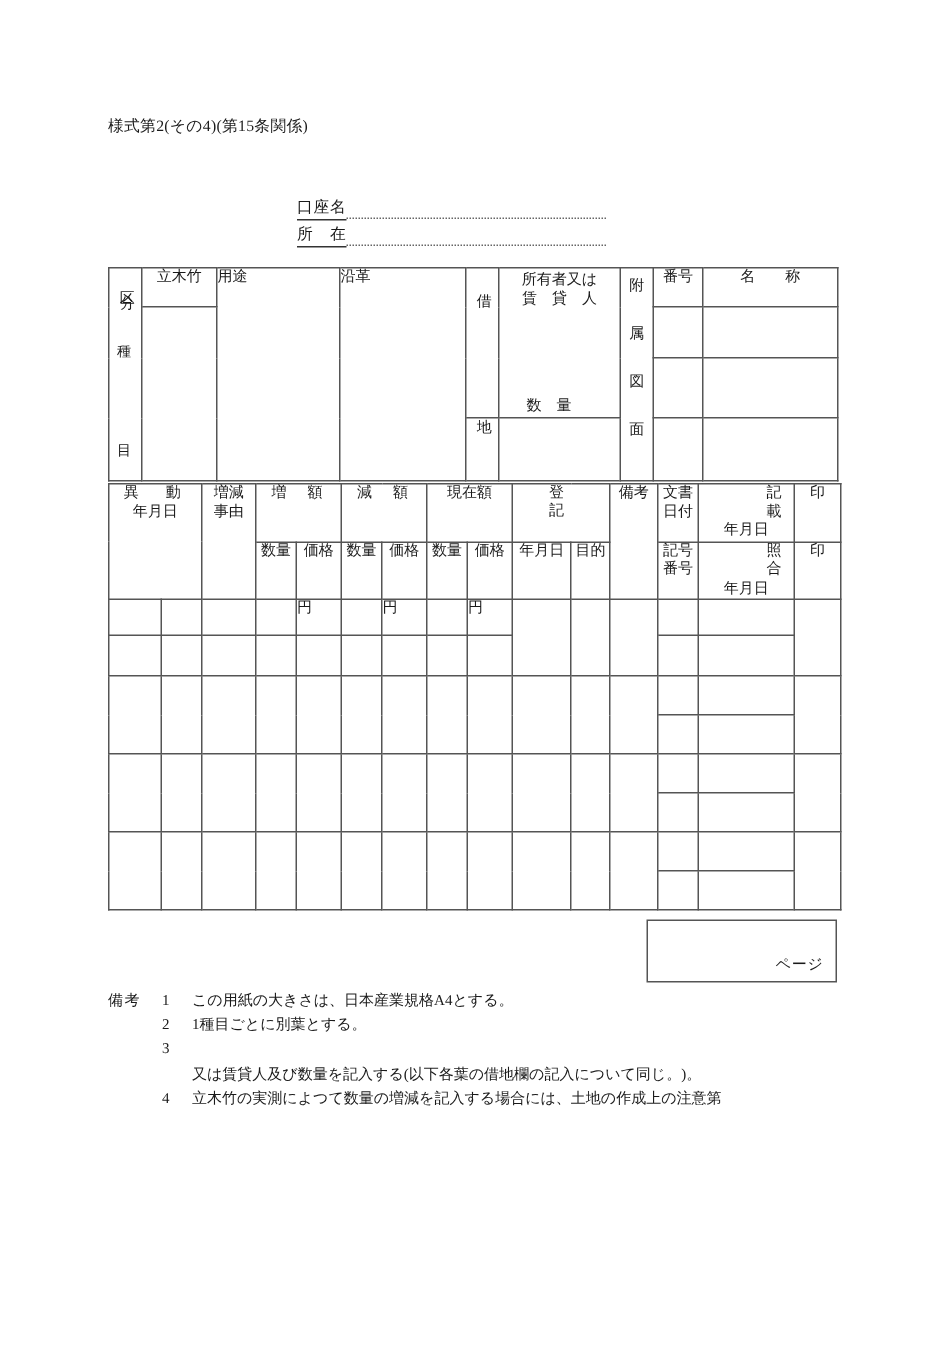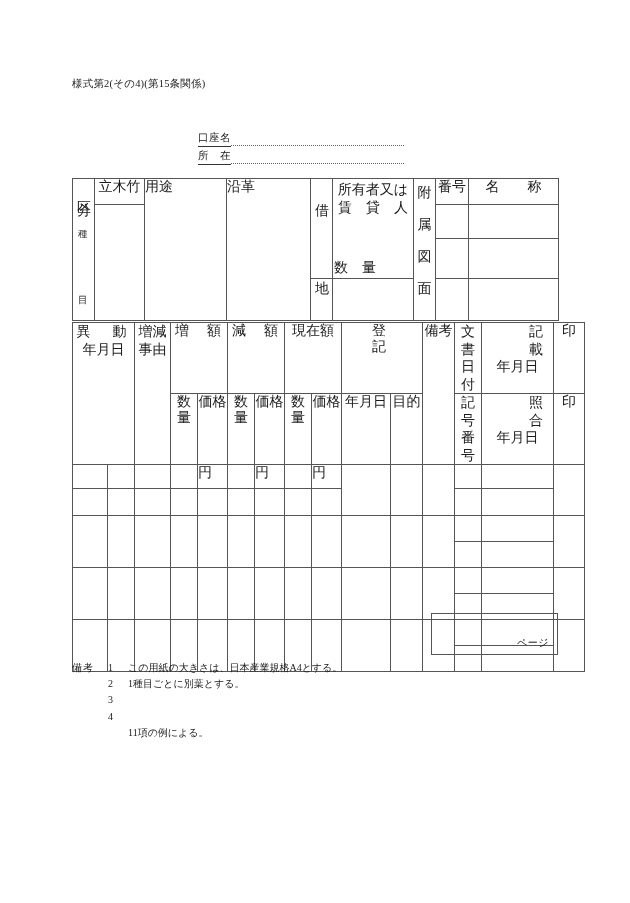--- a/index.html
+++ b/index.html
@@ -84,7 +84,7 @@
     position: absolute;
     border-collapse: collapse;
     table-layout: fixed;
-    font-size: 14px;
+    font-size: 10px;
   }
   .tbl td {
     border: 1px solid #555;

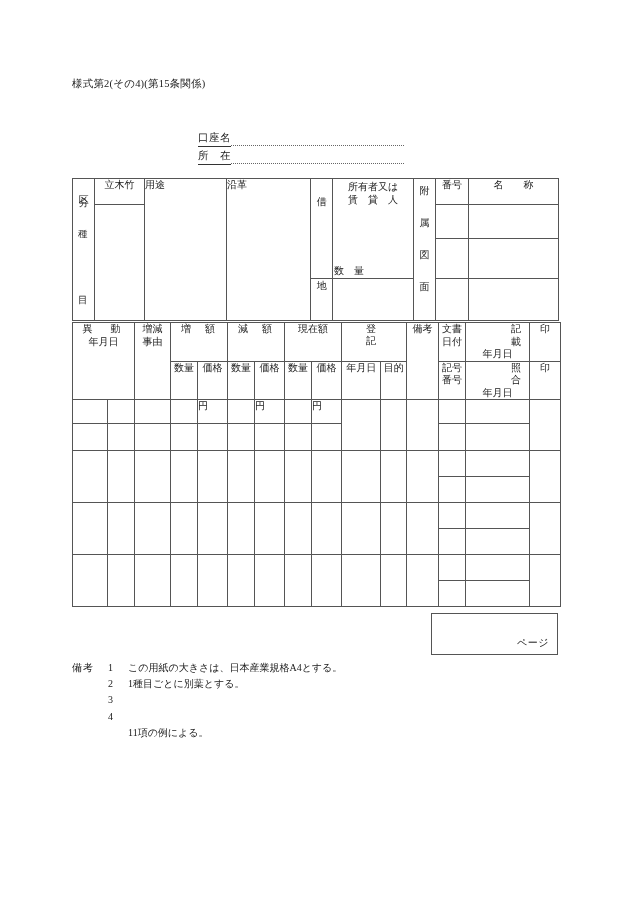--- a/index.html
+++ b/index.html
@@ -230,7 +230,7 @@
         </td>
         <td class="pad">
           <div style="position:relative;height:100%">
-            <div style="position:absolute;left:1px;bottom:3px">数　量</div>
+            <div style="position:absolute;left:18px;bottom:3px">数　量</div>
           </div>
         </td>
         <td></td>

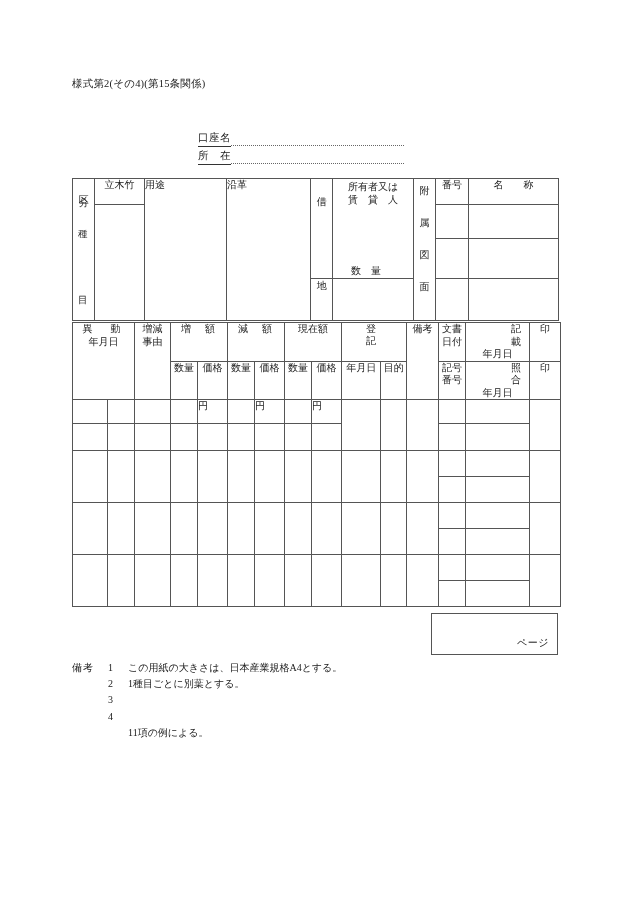--- a/index.html
+++ b/index.html
@@ -438,6 +438,7 @@
       <div class="note-label"></div>
       <div class="note-num">3</div>
     </div>
+    <div class="note-cont">又は賃貸人及び数量を記入する(以下各葉の借地欄の記入について同じ。)。</div>
     <div class="note-row">
       <div class="note-label"></div>
       <div class="note-num">4</div>

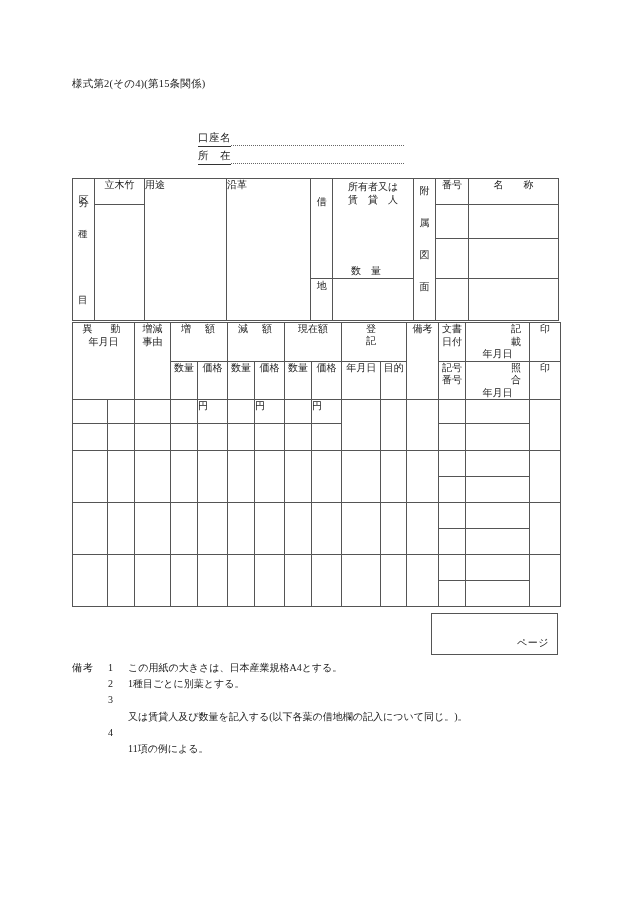--- a/index.html
+++ b/index.html
@@ -442,6 +442,7 @@
     <div class="note-row">
       <div class="note-label"></div>
       <div class="note-num">4</div>
+      <div class="note-body">立木竹の実測によつて数量の増減を記入する場合には、土地の作成上の注意第</div>
     </div>
     <div class="note-cont">11項の例による。</div>
   </div>

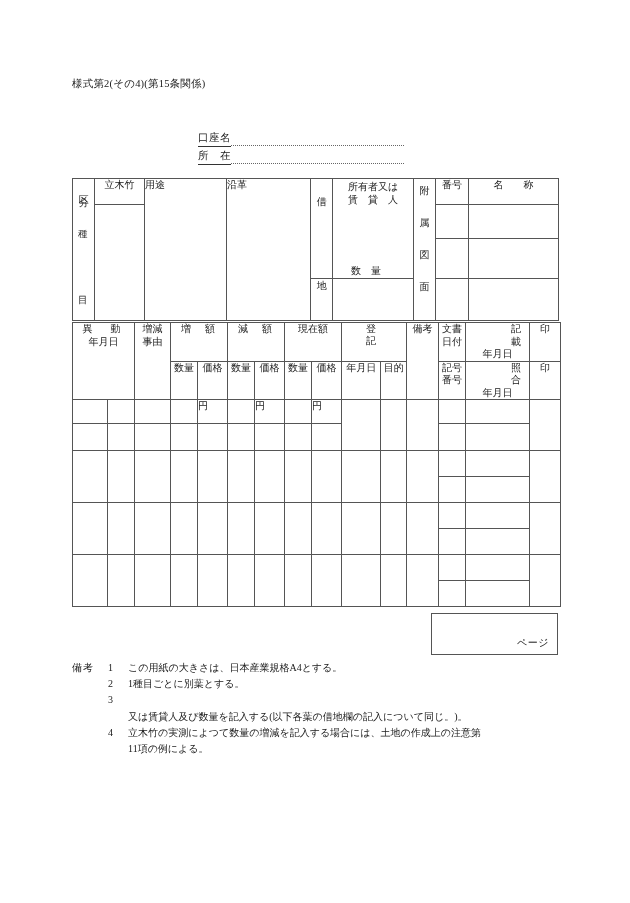--- a/index.html
+++ b/index.html
@@ -444,7 +444,6 @@
       <div class="note-num">4</div>
       <div class="note-body">立木竹の実測によつて数量の増減を記入する場合には、土地の作成上の注意第</div>
     </div>
-    <div class="note-cont">11項の例による。</div>
   </div>
 
 </div>

